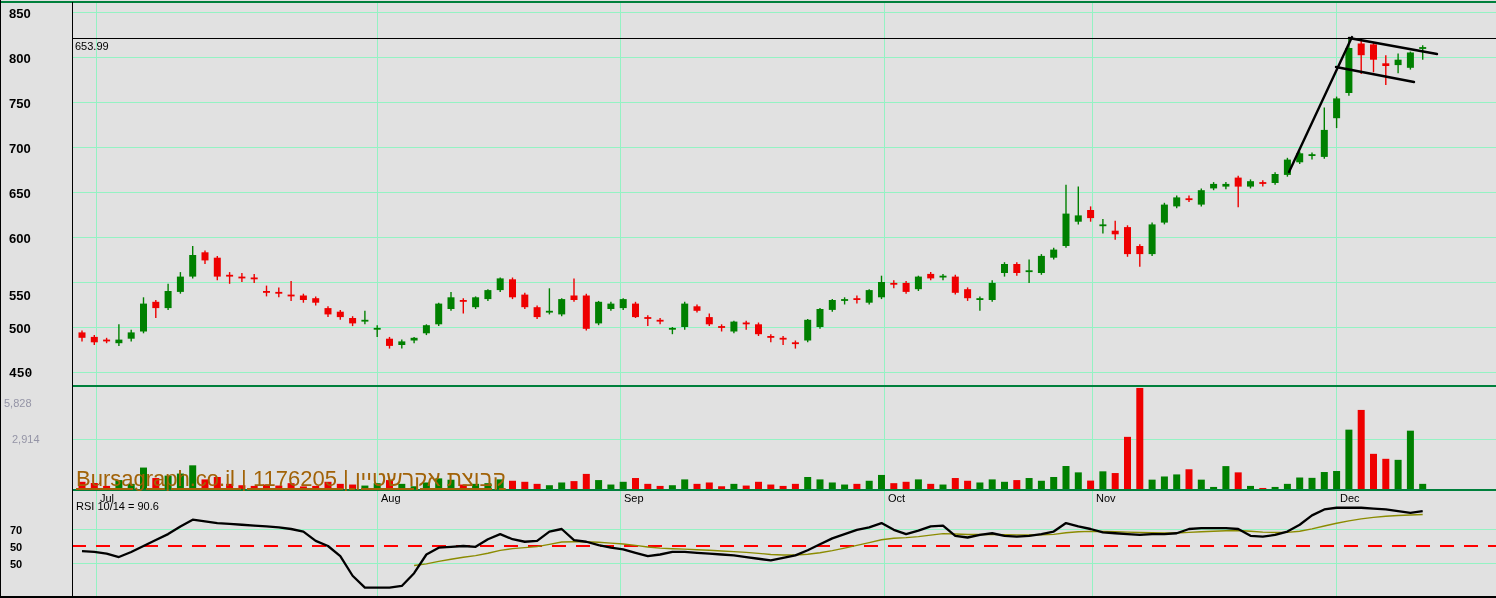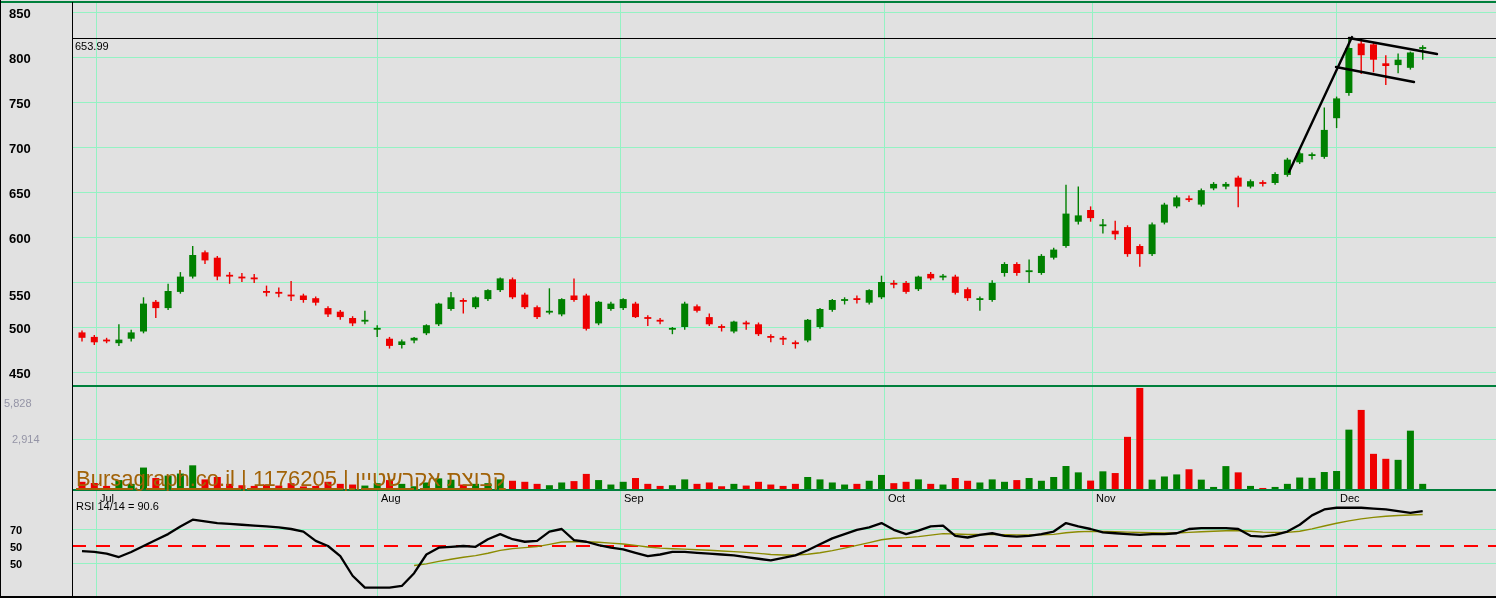--- a/index.html
+++ b/index.html
@@ -410,7 +410,7 @@
       <div class="lbl price-tick" style="left: 9px; top: 238px;">600</div>
       <div class="lbl price-tick" style="left: 9px; top: 295px;">550</div>
       <div class="lbl price-tick" style="left: 9px; top: 328px;">500</div>
-      <div class="lbl price-tick" style="left: 9px; top: 373px;">450</div>
+      <div class="lbl price-tick" style="left: 9px; top: 373px; font-family: Liberation Mono, monospace;">450</div>
       <div class="lbl vol-tick" style="left: 4px; top: 403px; color: rgb(148, 148, 166);">5,828</div>
       <div class="lbl vol-tick" style="left: 12px; top: 439.017px; color: rgb(148, 148, 166);">2,914</div>
       <div class="lbl month-lbl" style="left: 100px; top: 493px;">Jul</div>

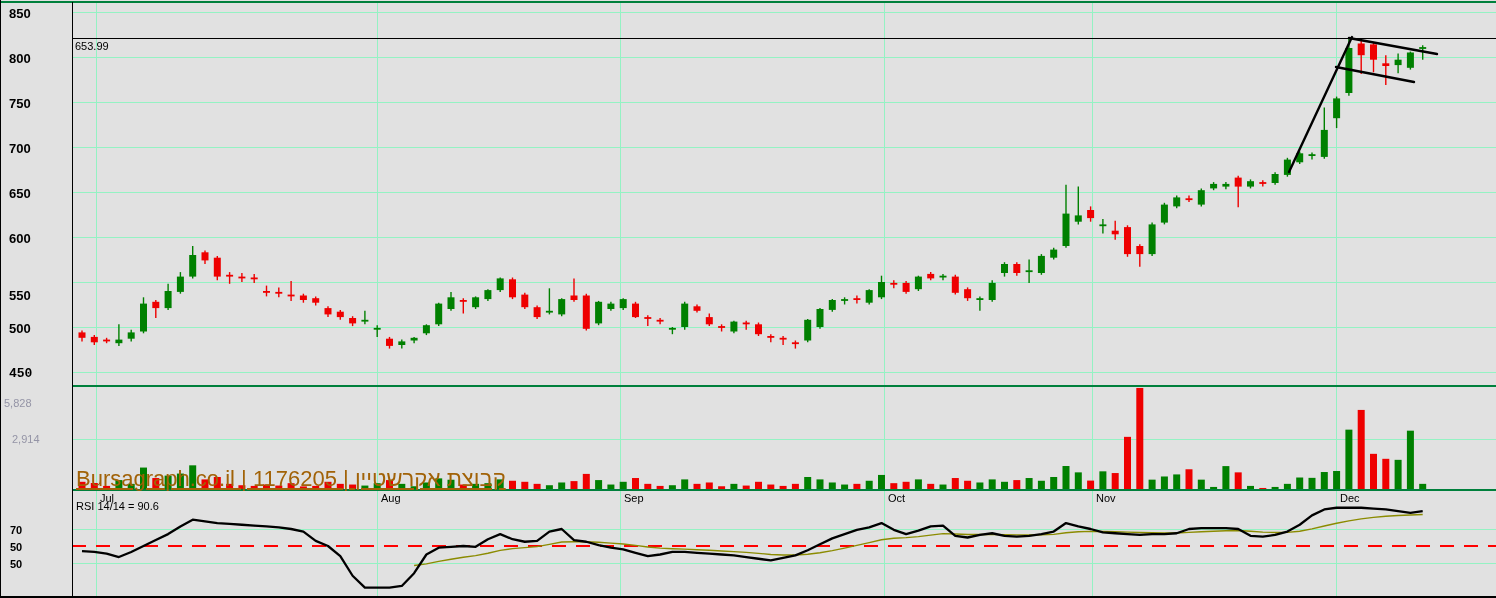--- a/index.html
+++ b/index.html
@@ -399,7 +399,7 @@
 
   <div class="lbl" id="watermark" style="left:76px;top:468px;">Bursagraph.co.il | 1176205 | קבוצת אקרשטיין</div>
 
-  <div class="lbl" id="rsi-label" style="left:76px;top:501px;">RSI 14/14 = 90.6</div>
+  <div class="lbl" id="rsi-label" style="left:76px;top:501px;">RSI 10/14 = 90.6</div>
 
   <div id="generated-labels">
       <div class="lbl price-tick" style="left: 9px; top: 13px;">850</div>

